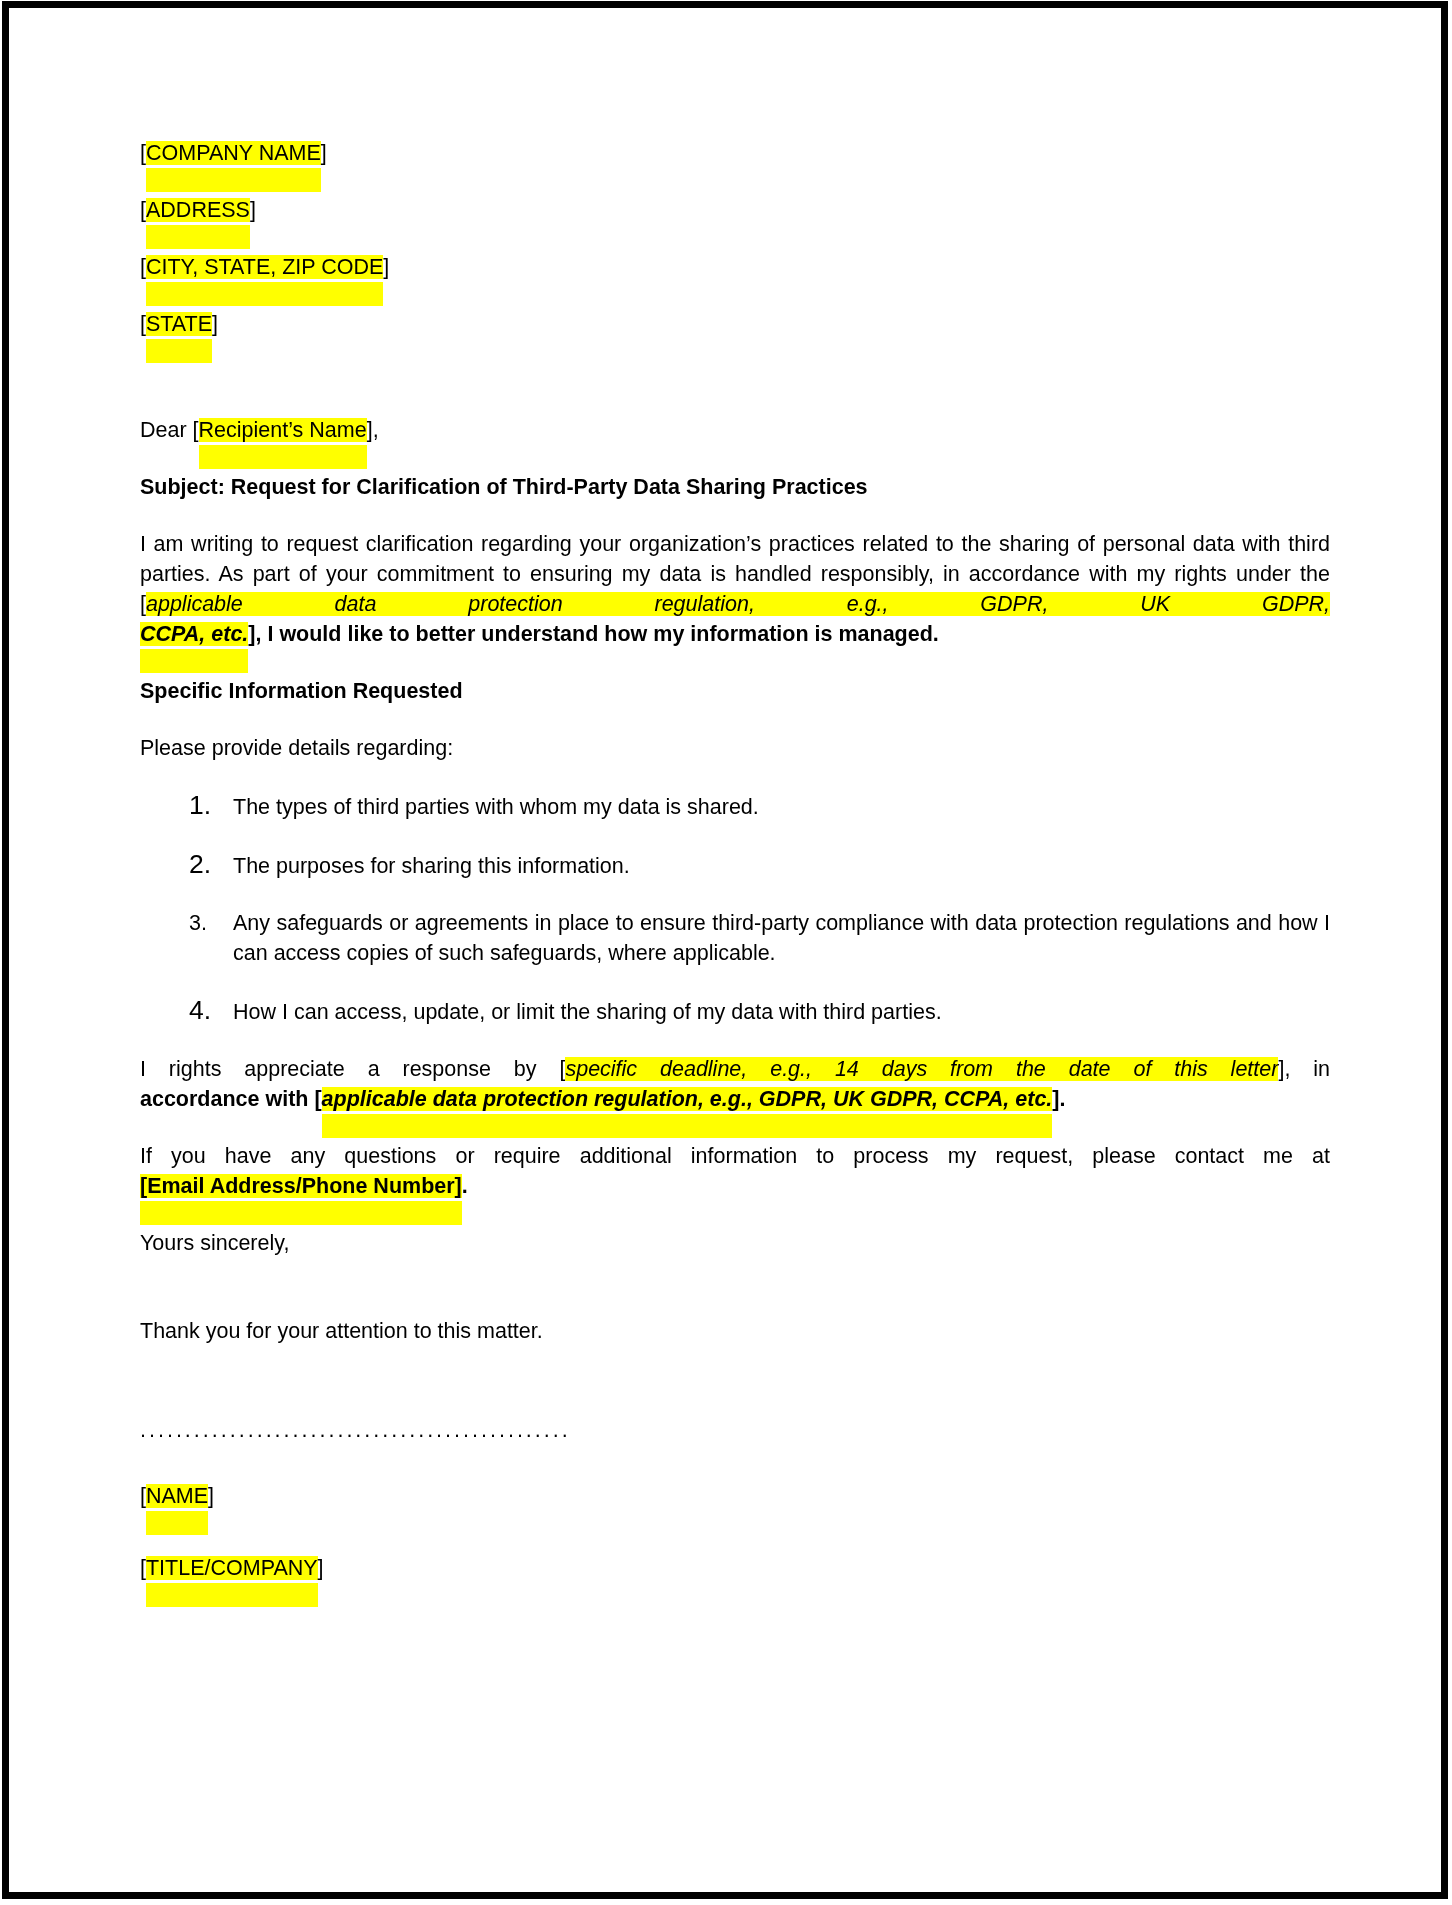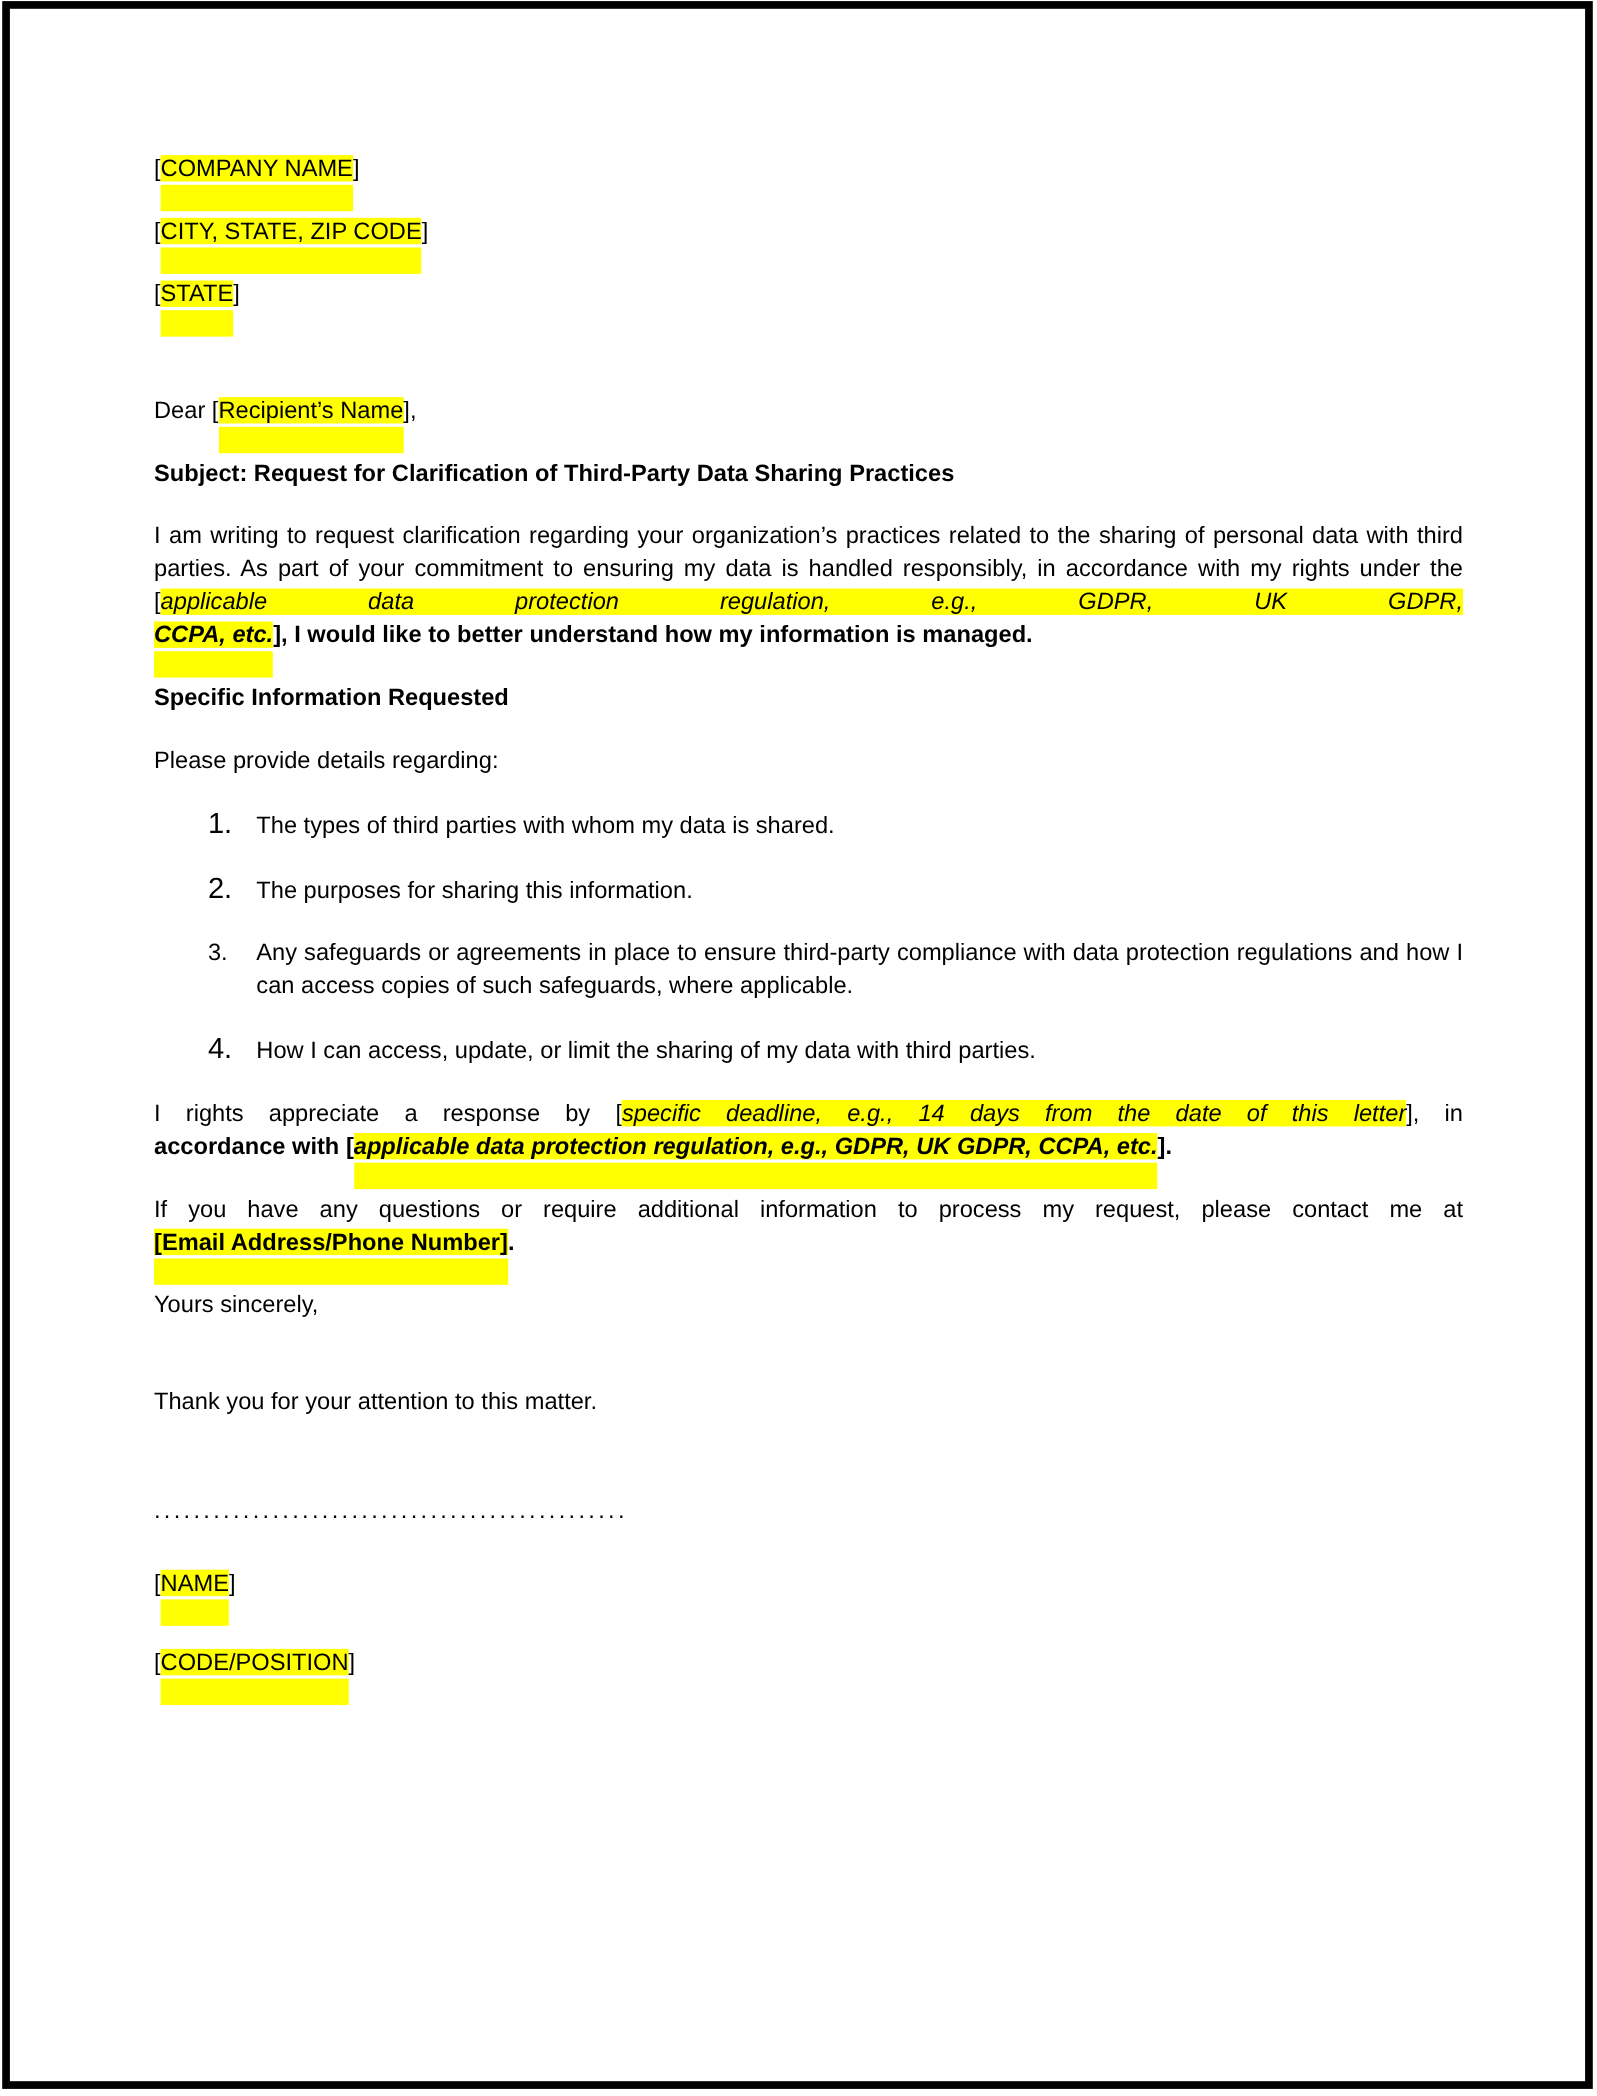--- a/index.html
+++ b/index.html
@@ -55,6 +55,7 @@
   <div class="content">
 
     <div class="para"><span>[</span><span class="hlx">COMPANY NAME</span><span>]</span></div>
+    <div class="para"><span>[</span><span class="hlx">ADDRESS</span><span>]</span></div>
     <div class="para"><span>[</span><span class="hlx">CITY, STATE, ZIP CODE</span><span>]</span></div>
     <div class="para mb-date"><span>[</span><span class="hlx">STATE</span><span>]</span></div>
 

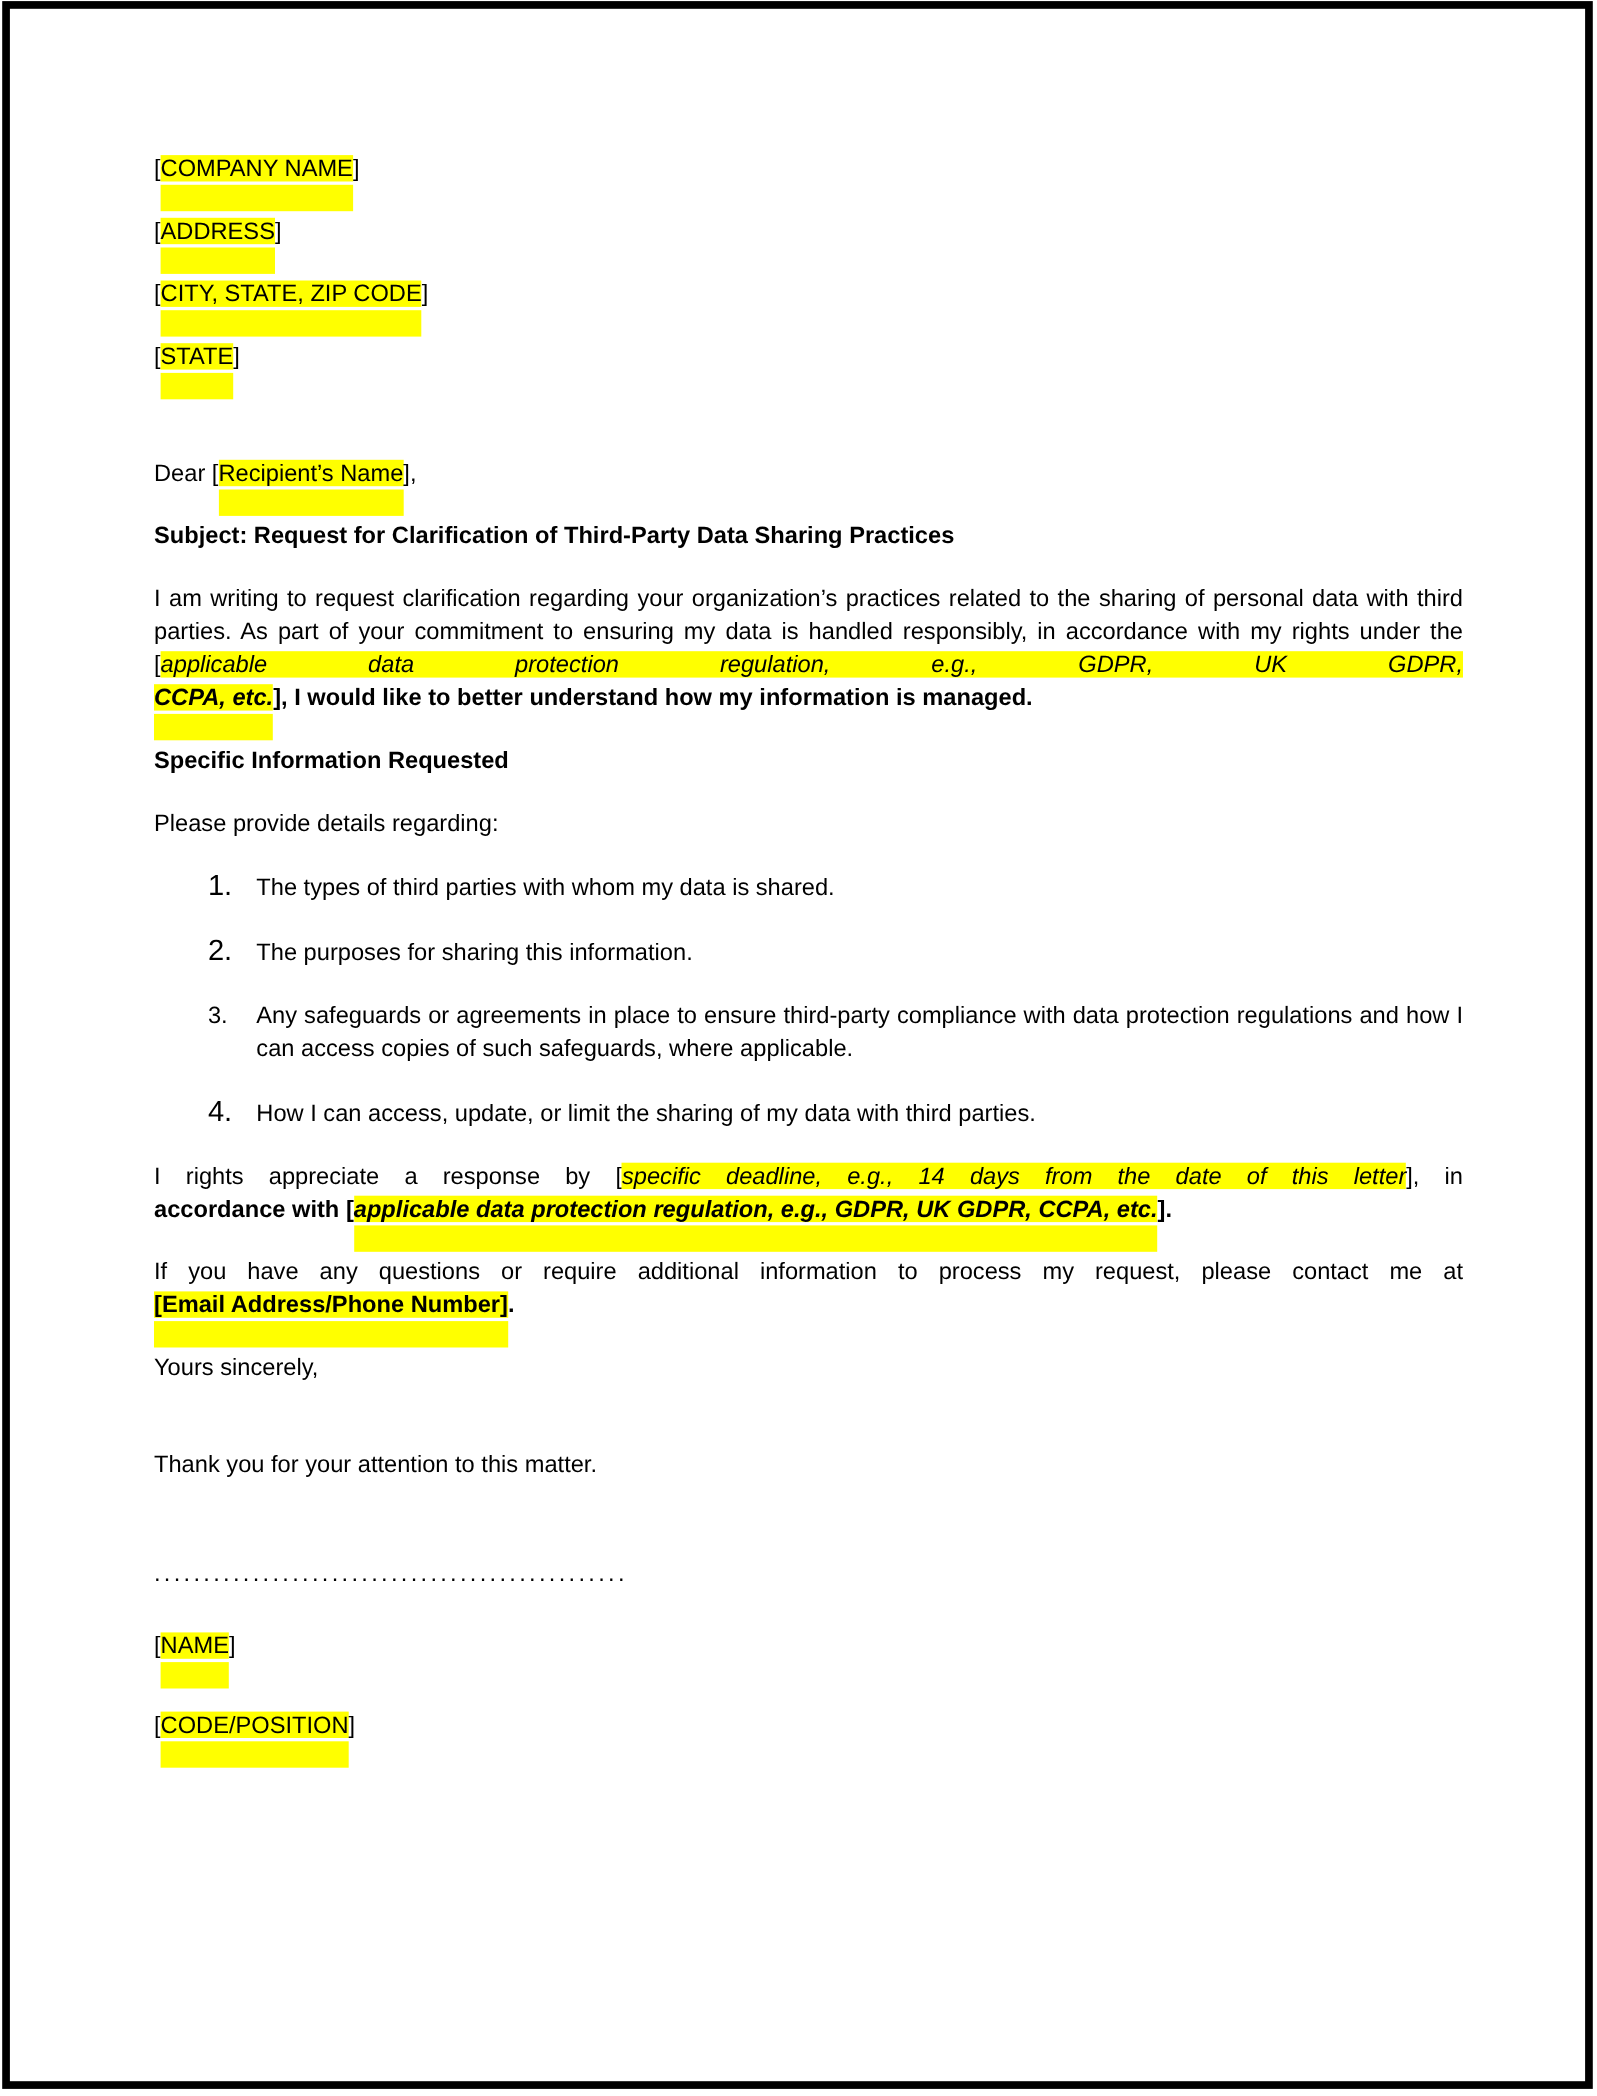--- a/index.html
+++ b/index.html
@@ -99,7 +99,7 @@
     <div class="para dots mb-dots">................................................</div>
 
     <div class="para mb-name"><span>[</span><span class="hlx">NAME</span><span>]</span></div>
-    <div class="para"><span>[</span><span class="hlx">CODE/POSITION</span><span>]</span></div>
+    <div class="para"><span>[</span><span class="hlx">TITLE/COMPANY</span><span>]</span></div>
 
   </div>
 </div>

